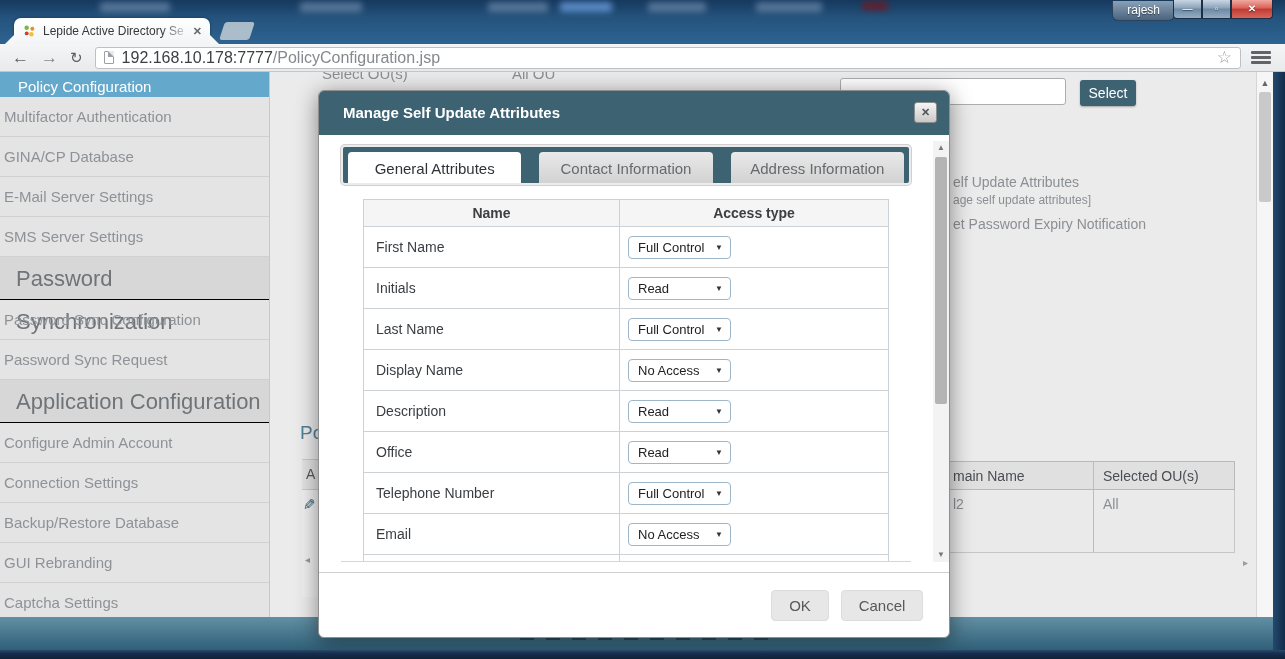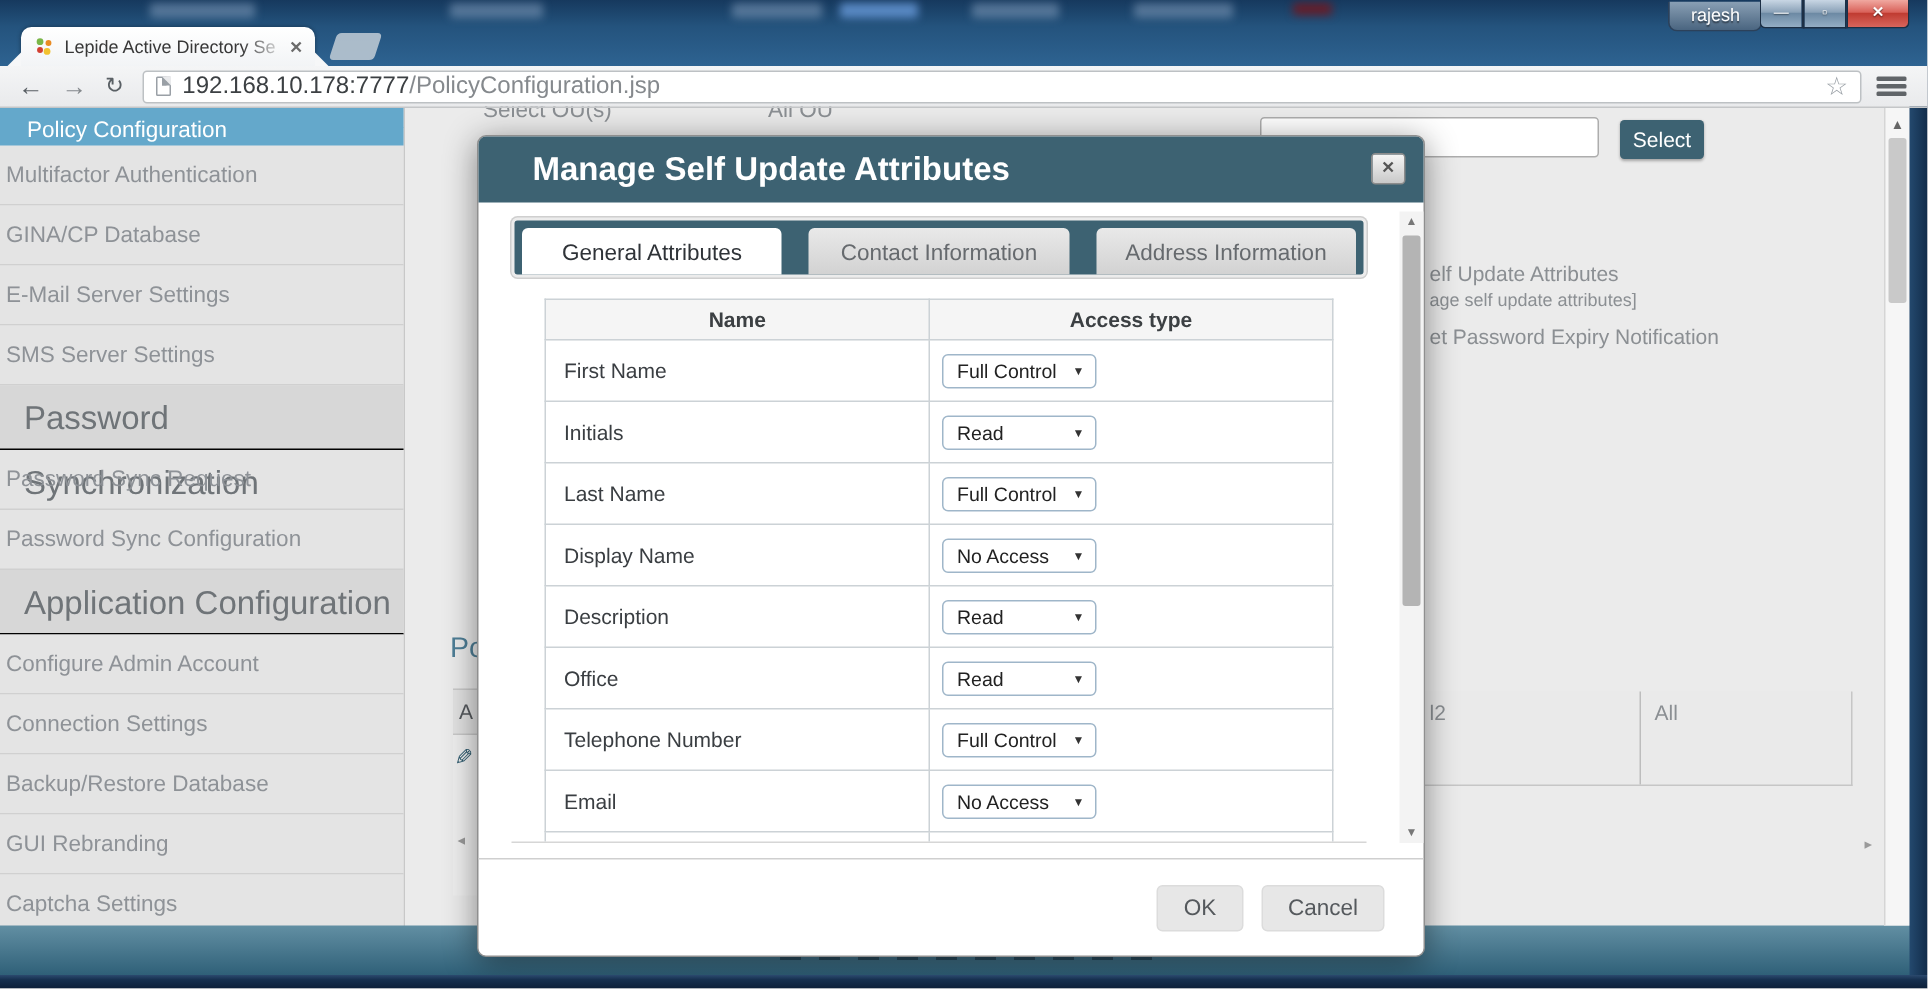--- a/index.html
+++ b/index.html
@@ -109,7 +109,7 @@
   .modal { position:absolute; left:318px; top:90px; width:632px; height:548px; background:#fff;
     border:1px solid #8f8f8f; border-radius:6px; box-shadow:0 4px 22px rgba(0,0,0,.45); z-index:10; }
   .modal-header { position:absolute; left:0; top:0; right:0; height:44px; background:#3d6272;
-    border-radius:5px 5px 0 0; color:#fff; font-size:22px; font-weight:bold; line-height:44px; padding-left:36px; }
+    border-radius:5px 5px 0 0; color:#fff; font-size:15px; font-weight:bold; line-height:44px; padding-left:24px; }
   .modal-close { position:absolute; right:12px; top:11px; width:23px; height:21px;
     background:linear-gradient(180deg,#f5f5f5,#c9c9c9); border:1px solid #8c8c8c; border-radius:3px;
     color:#555; font-size:11px; font-weight:bold; text-align:center; line-height:19px; }

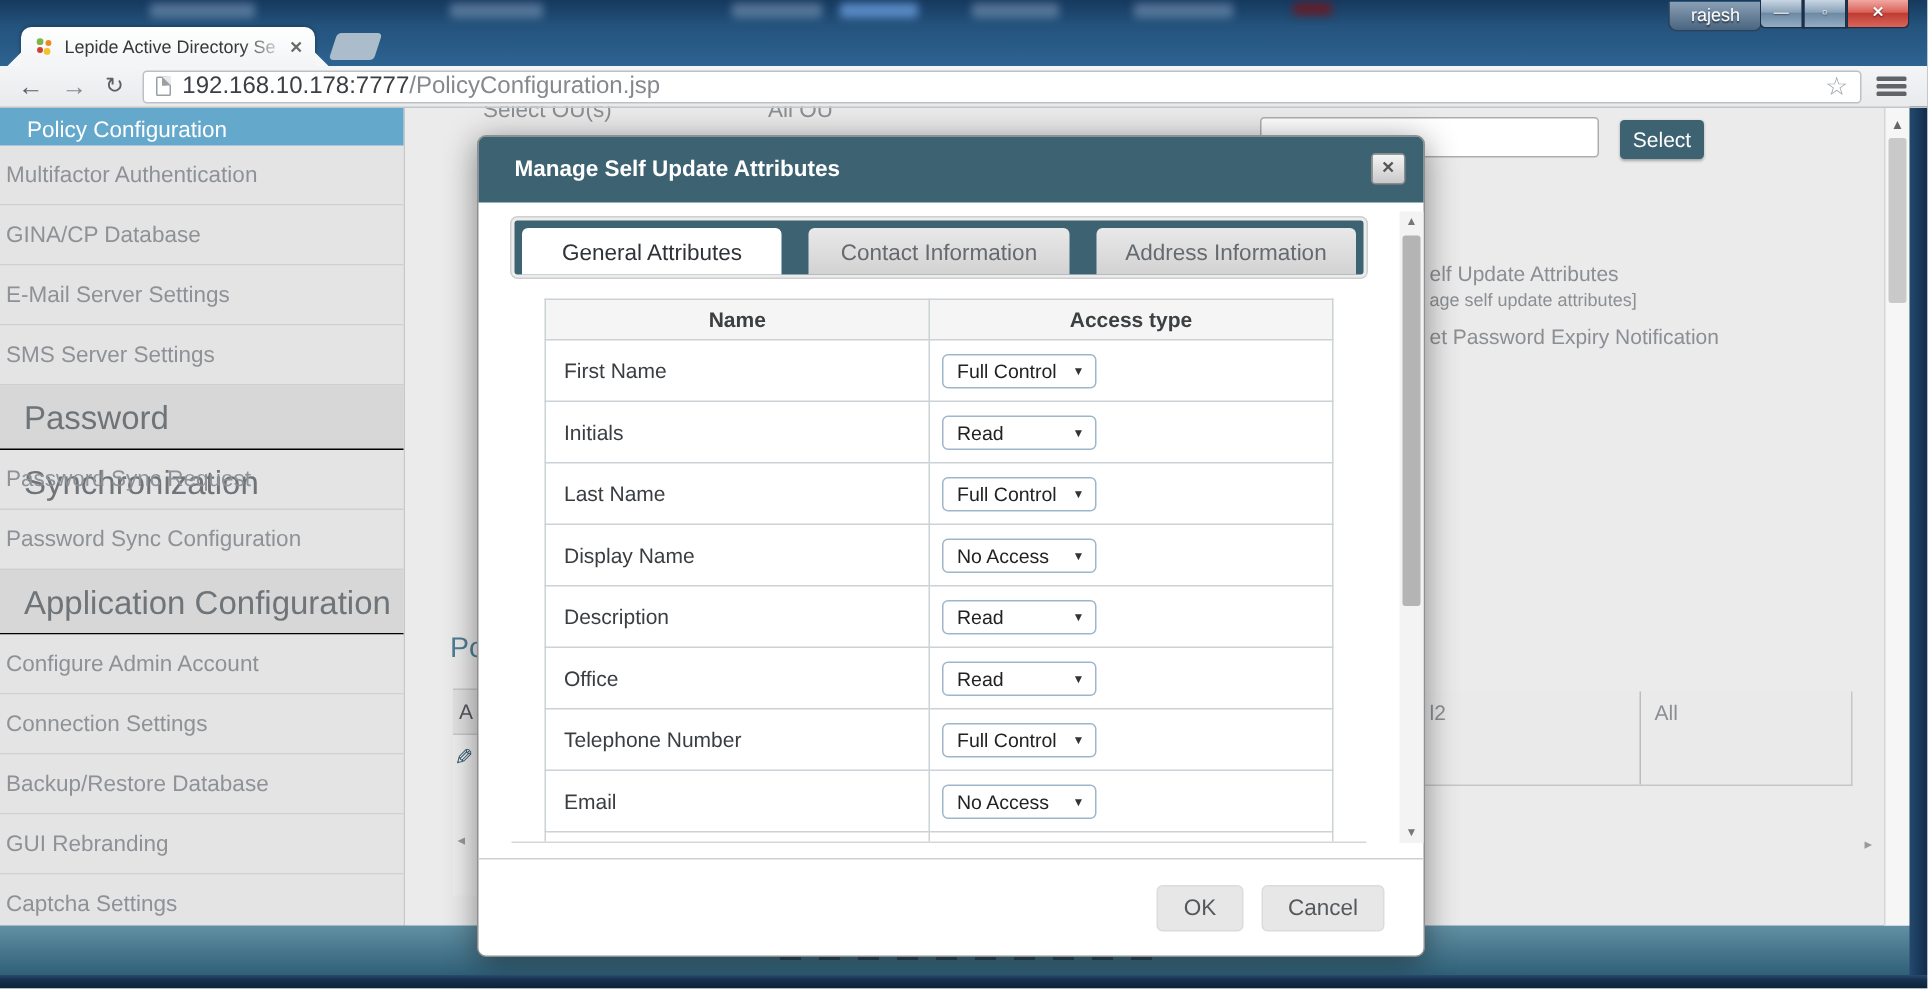--- a/index.html
+++ b/index.html
@@ -207,8 +207,8 @@
         <div class="sb-item">E-Mail Server Settings</div>
         <div class="sb-item">SMS Server Settings</div>
         <div class="sb-section">Password Synchronization</div>
+        <div class="sb-item">Password Sync Configuration</div>
         <div class="sb-item">Password Sync Request</div>
-        <div class="sb-item">Password Sync Configuration</div>
         <div class="sb-section">Application Configuration</div>
         <div class="sb-item">Configure Admin Account</div>
         <div class="sb-item">Connection Settings</div>

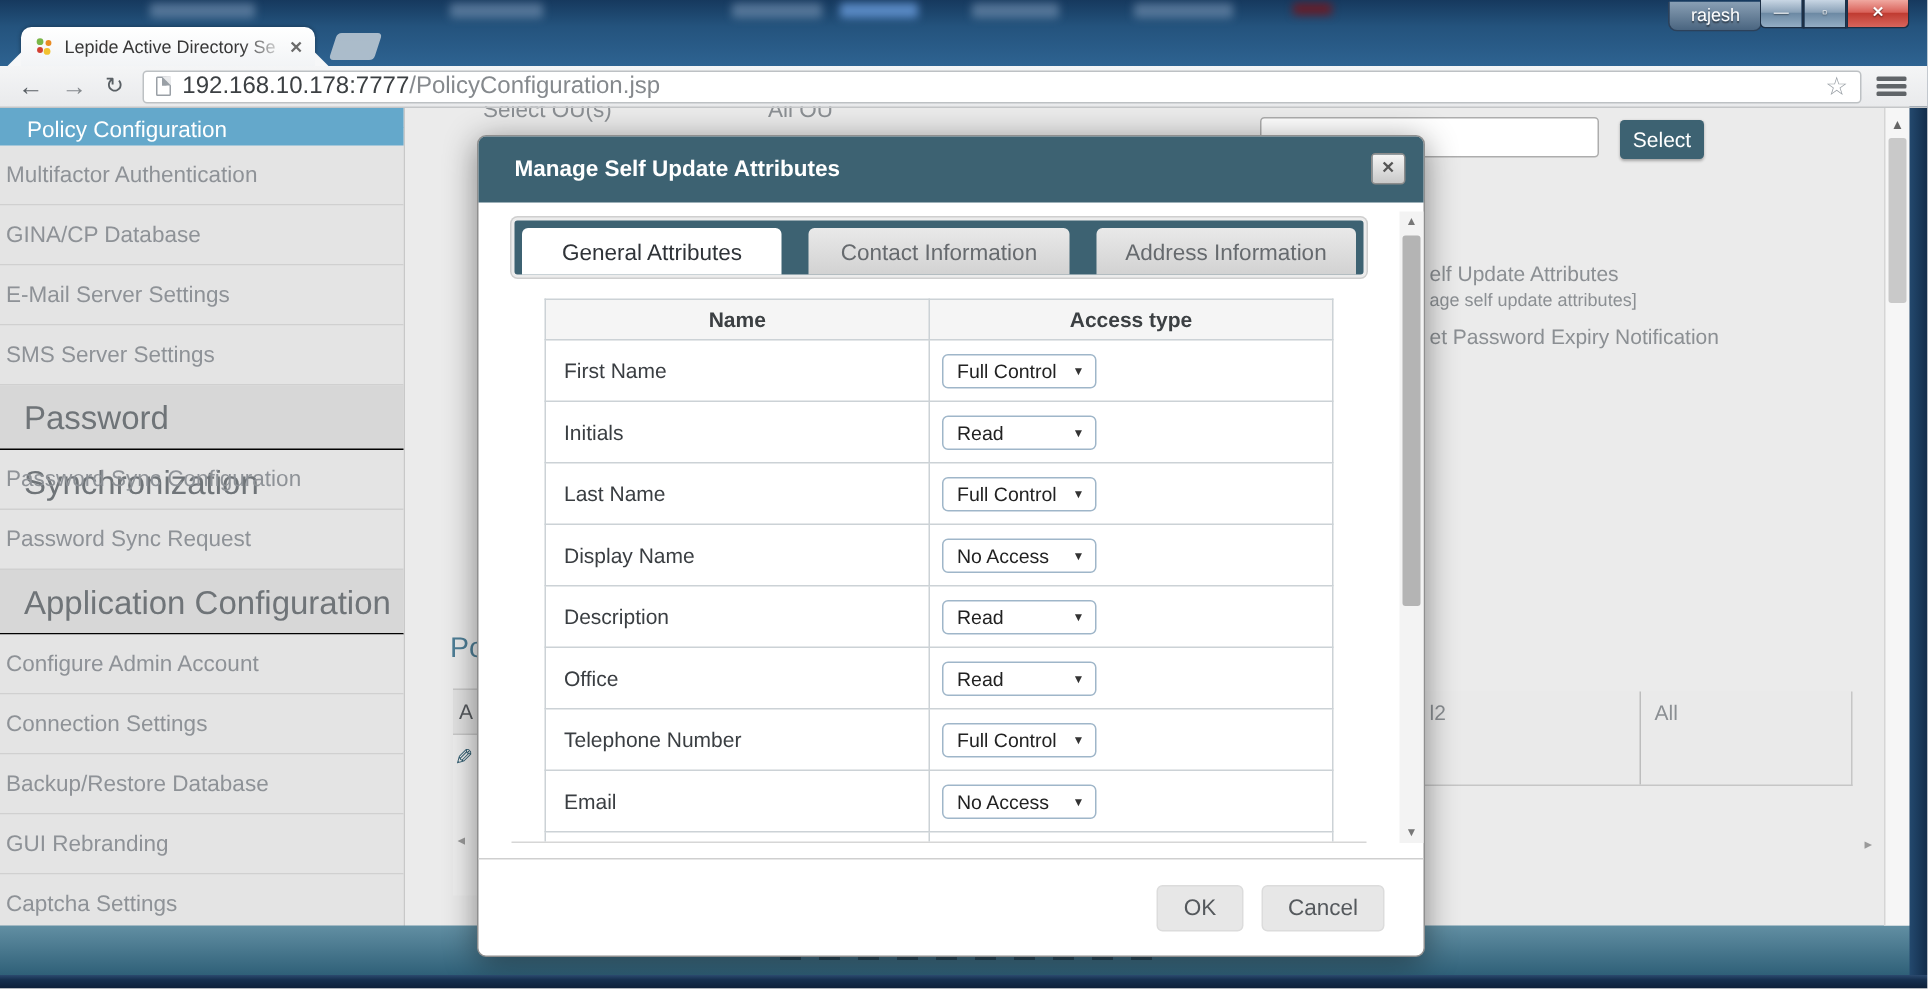--- a/index.html
+++ b/index.html
@@ -233,6 +233,10 @@
     <span class="pg-arrow" style="left:305px; top:510px;">◂</span>
 
     <div class="dom-table">
+      <div class="dom-head">
+        <div class="dom-c1">main Name</div>
+        <div class="dom-c2">Selected OU(s)</div>
+      </div>
       <div class="dom-body">
         <div class="dom-c1">l2</div>
         <div class="dom-c2">All</div>

